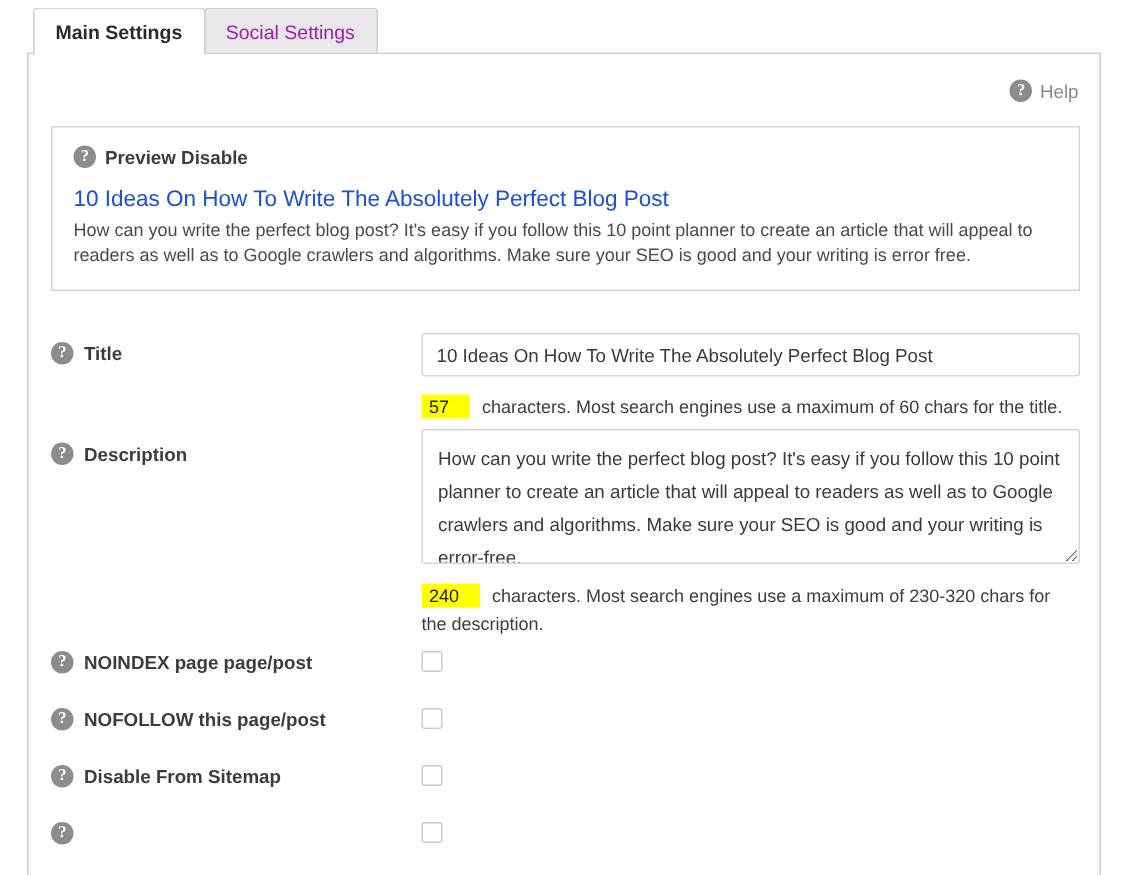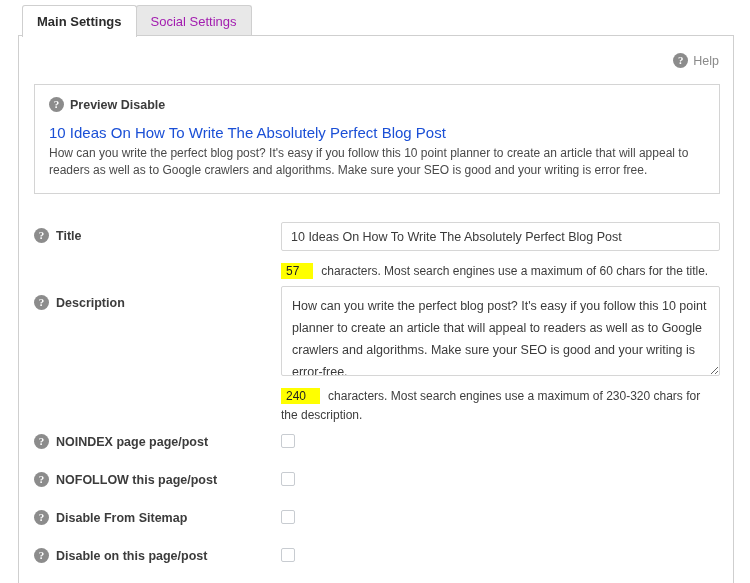--- a/index.html
+++ b/index.html
@@ -309,7 +309,6 @@
   <div class="row" style="top:512px;">
     <div class="row-label">
       <span class="qicon">?</span>
-      <span>Disable on this page/post</span>
     </div>
     <div class="field-col" style="top:0;">
       <span class="cbox"></span>

